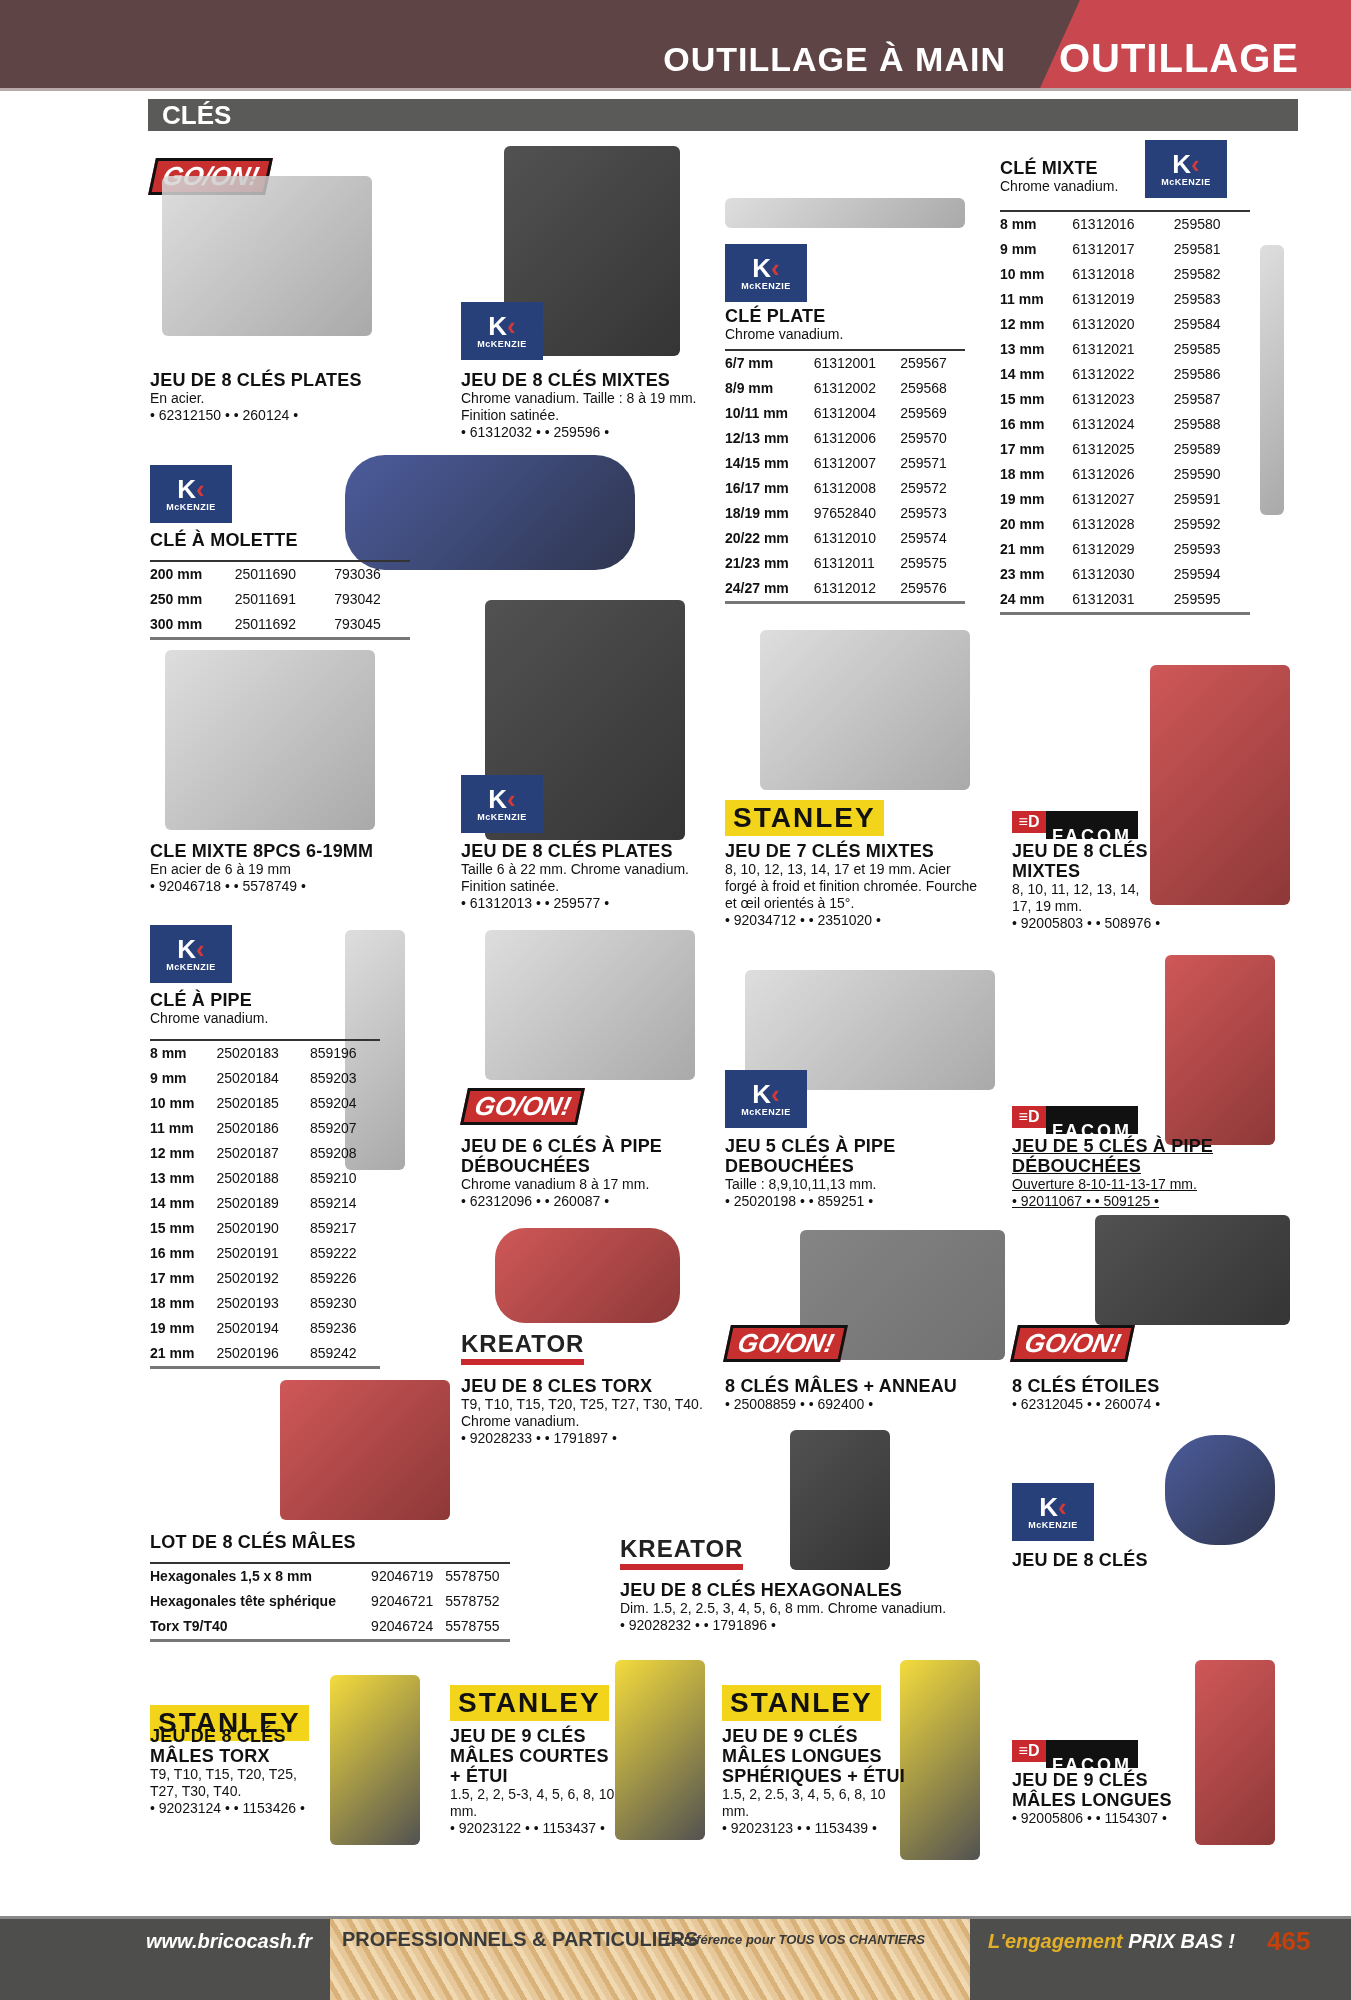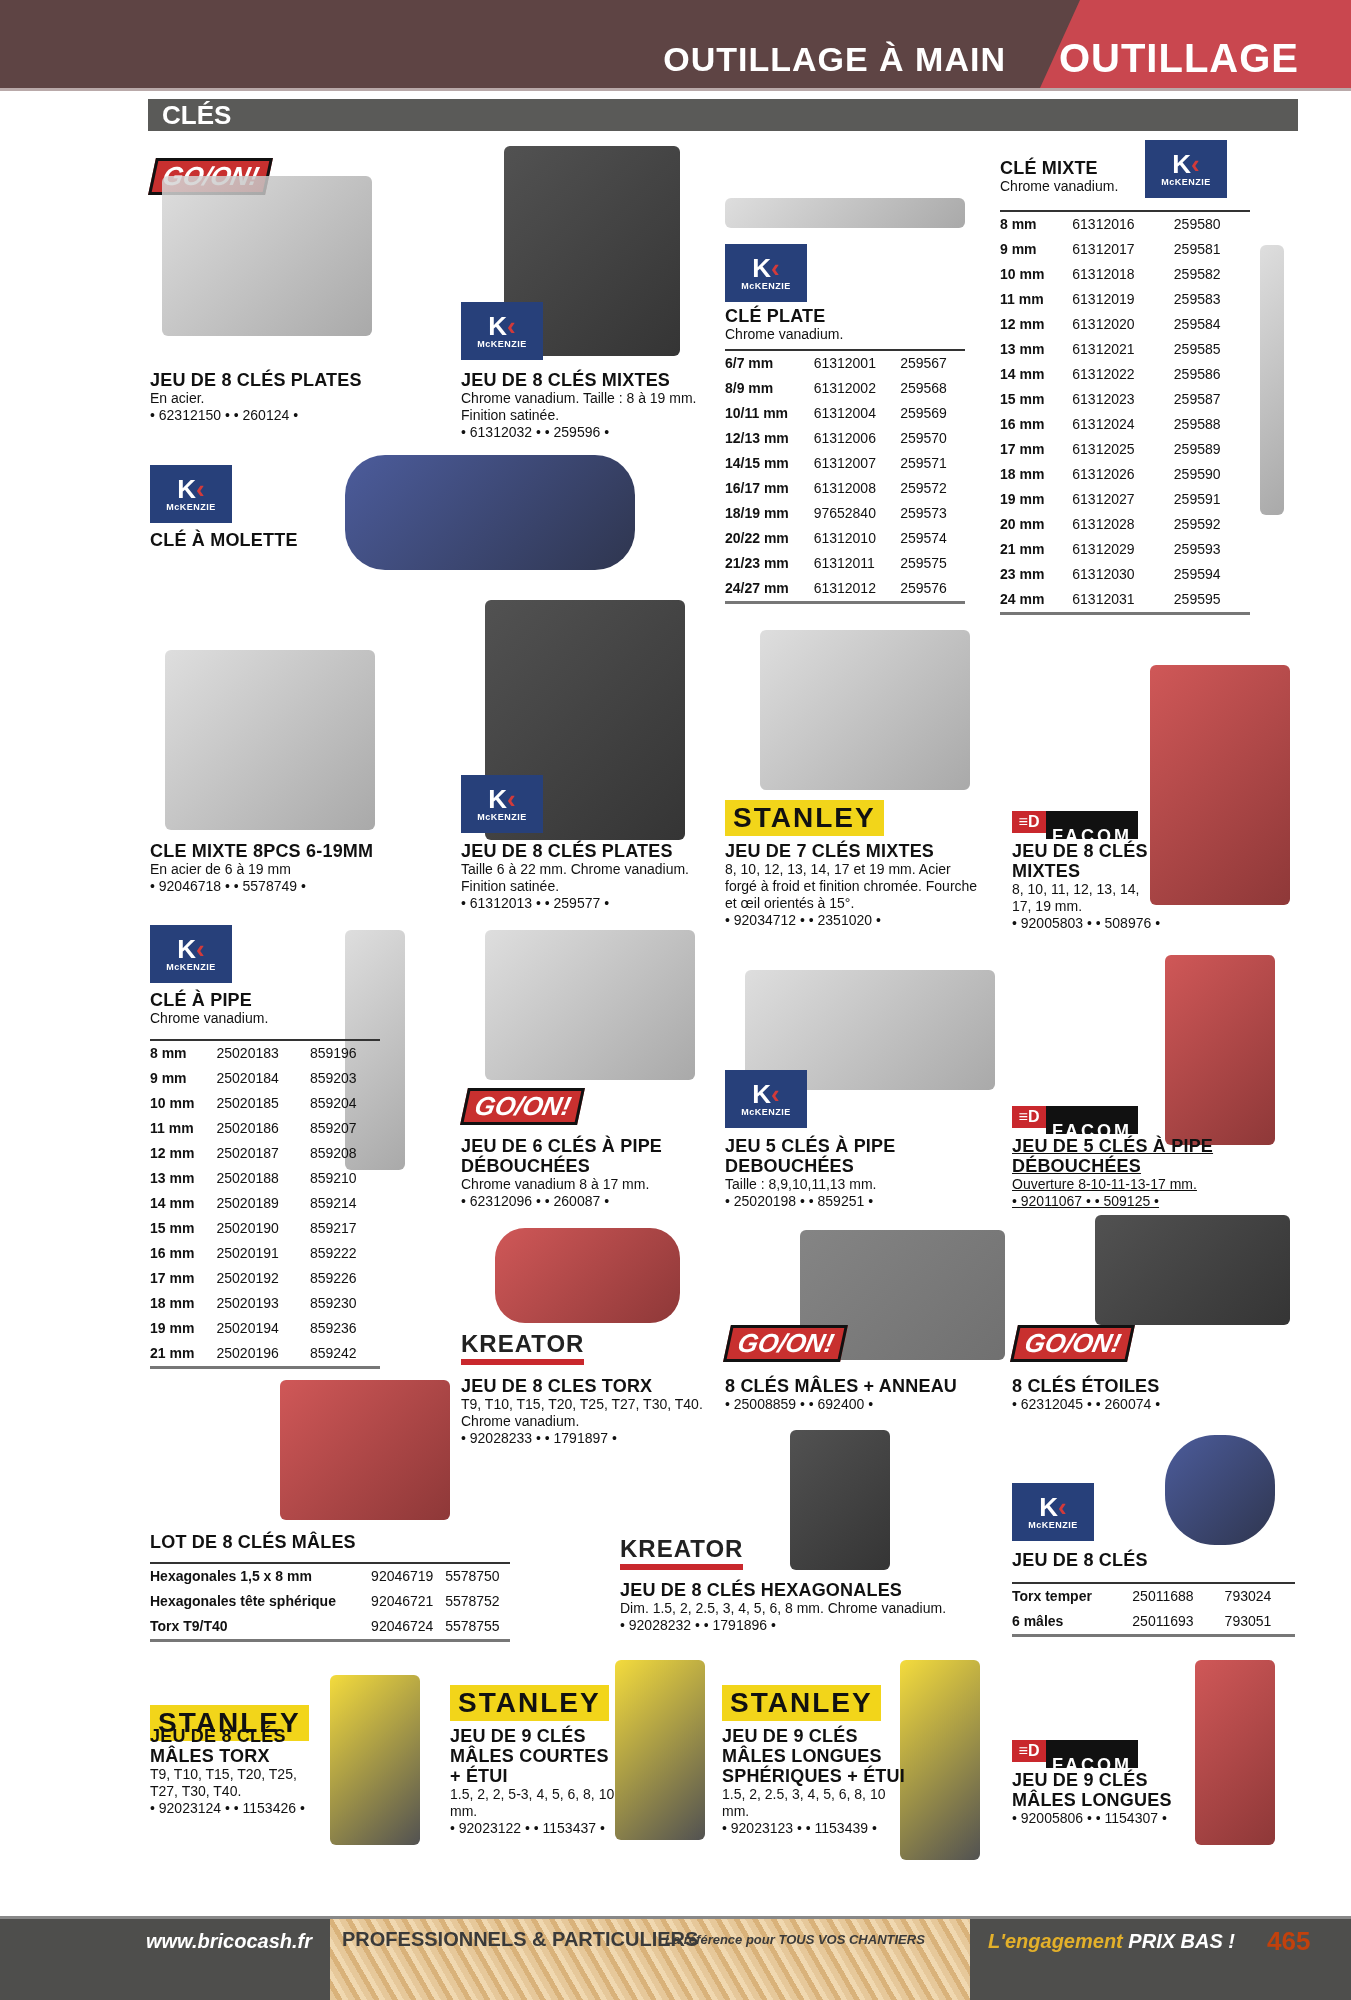--- a/index.html
+++ b/index.html
@@ -251,6 +251,25 @@
 <div class="abs img blue" style="left:345px;top:455px;width:290px;height:115px;border-radius:40px;"></div>
 <div class="abs" style="left:150px;top:530px;width:260px;">
   <div class="title">CLÉ À MOLETTE</div>
+  <table class="ref" style="width:260px;margin-top:10px;">
+    <tbody>
+      <tr>
+          <td class="sz">200 mm</td>
+          <td>25011690</td>
+          <td>793036</td>
+        </tr>
+      <tr>
+          <td class="sz">250 mm</td>
+          <td>25011691</td>
+          <td>793042</td>
+        </tr>
+      <tr>
+          <td class="sz">300 mm</td>
+          <td>25011692</td>
+          <td>793045</td>
+        </tr>
+    </tbody>
+  </table>
 </div>
 
 <div class="abs img" style="left:165px;top:650px;width:210px;height:180px;"></div>

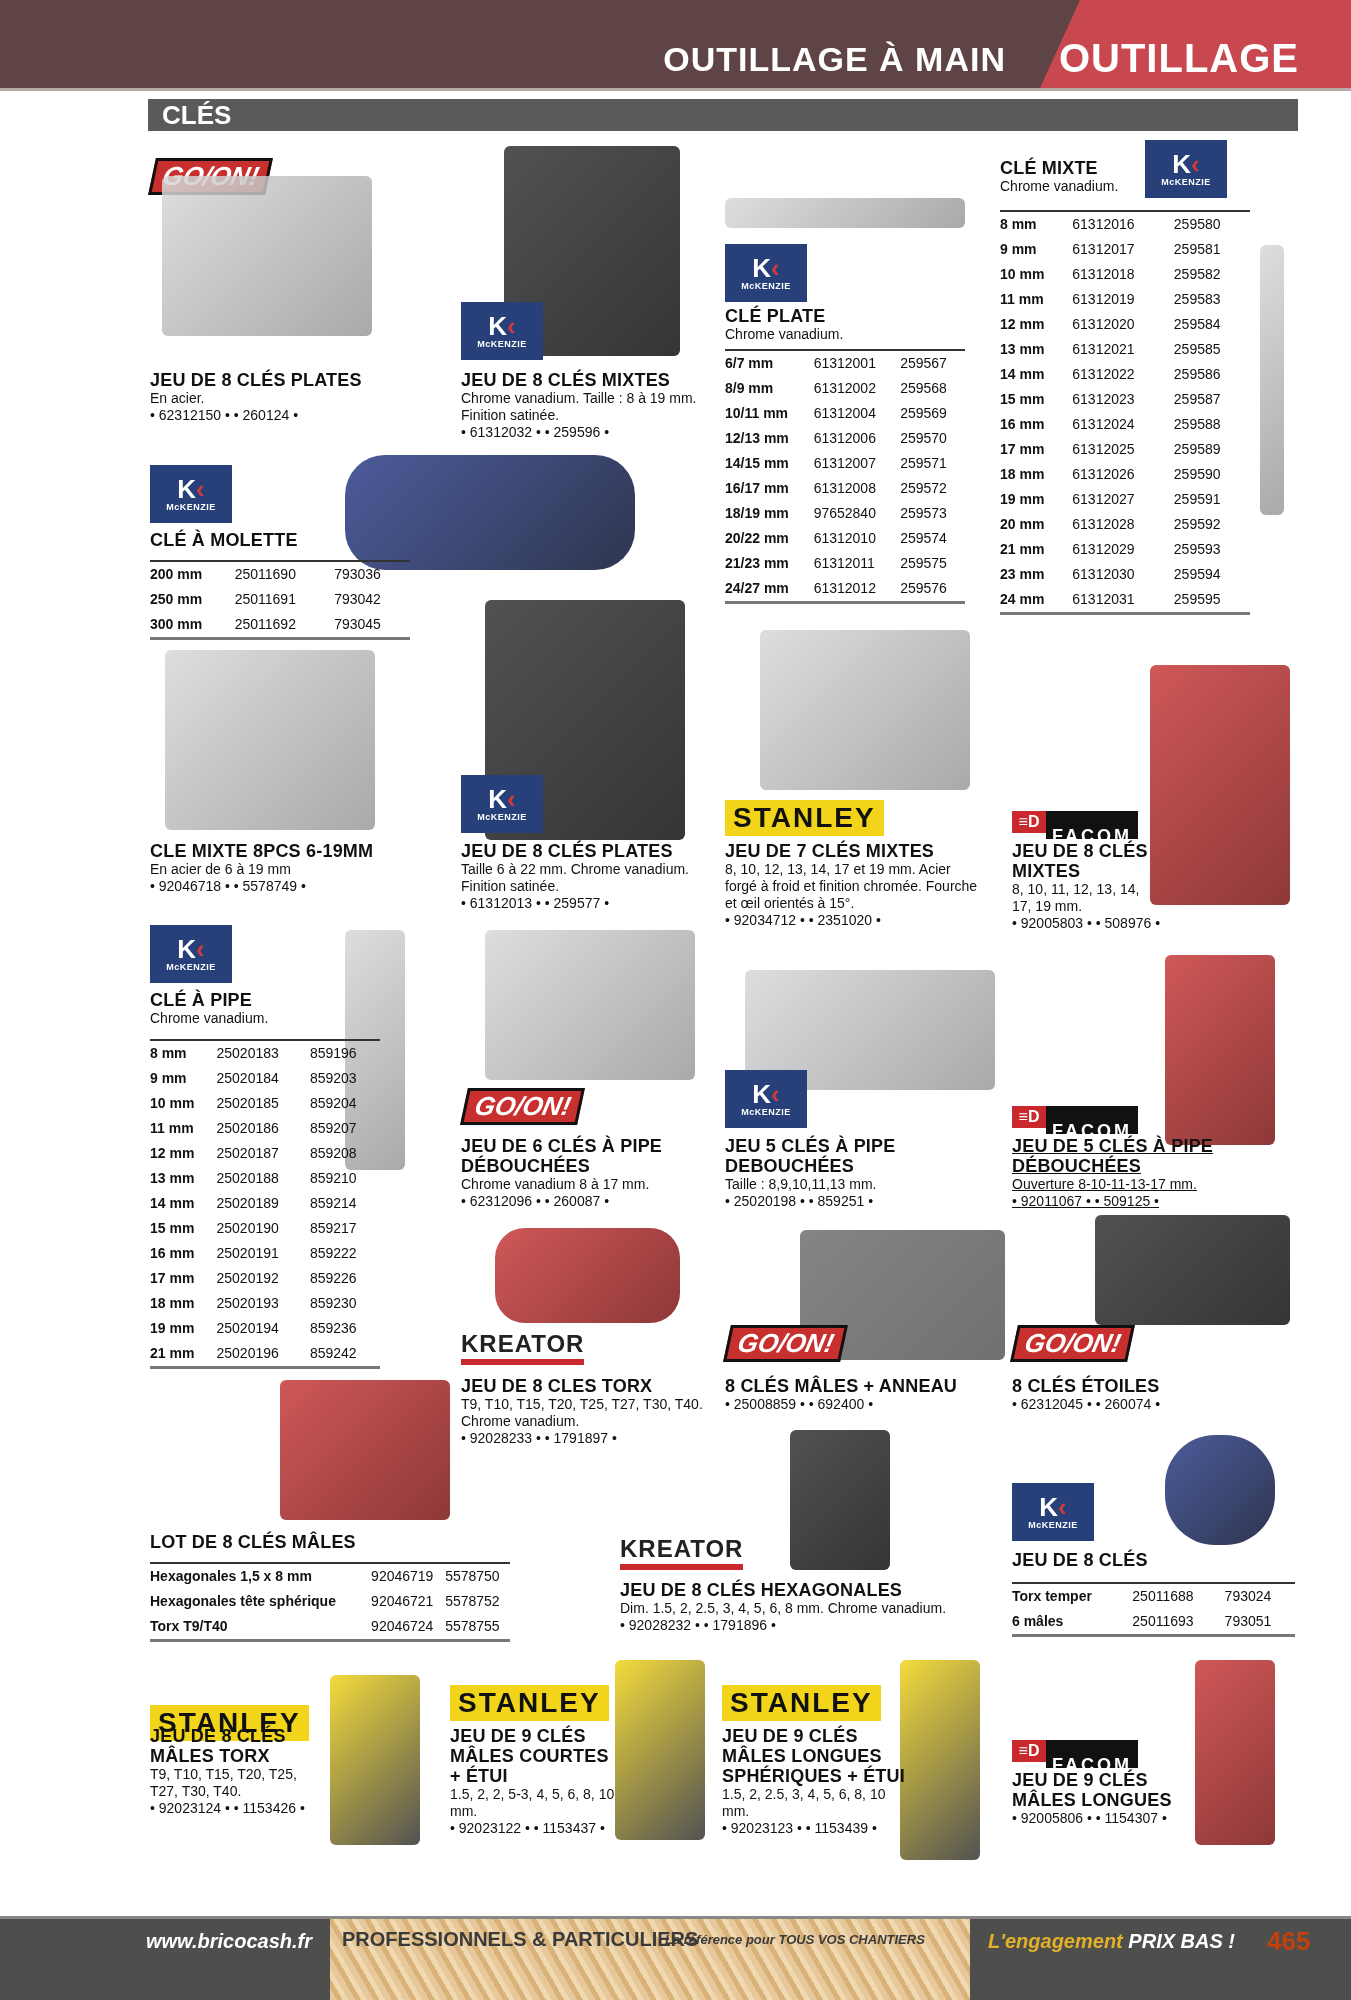--- a/index.html
+++ b/index.html
@@ -485,20 +485,6 @@
 </div>
 <div class="abs" style="left:1012px;top:1550px;width:283px;">
   <div class="title">JEU DE 8 CLÉS</div>
-  <table class="ref" style="width:283px;margin-top:12px;">
-    <tbody>
-      <tr>
-          <td class="sz">Torx temper</td>
-          <td>25011688</td>
-          <td>793024</td>
-        </tr>
-      <tr>
-          <td class="sz">6 mâles</td>
-          <td>25011693</td>
-          <td>793051</td>
-        </tr>
-    </tbody>
-  </table>
 </div>
 
 <div class="abs img yellow" style="left:330px;top:1675px;width:90px;height:170px;"></div>

